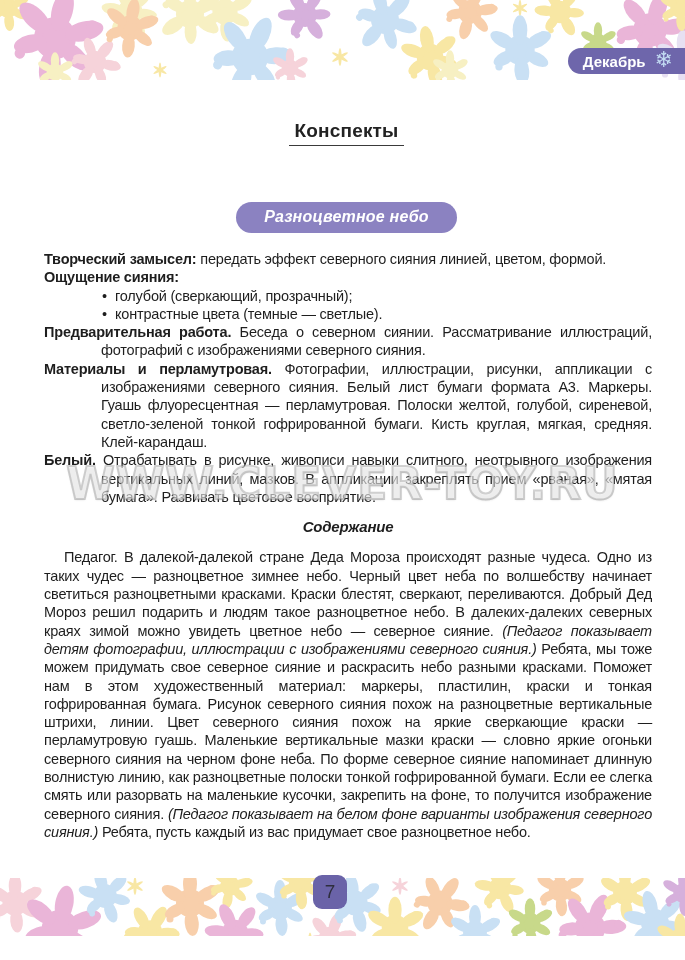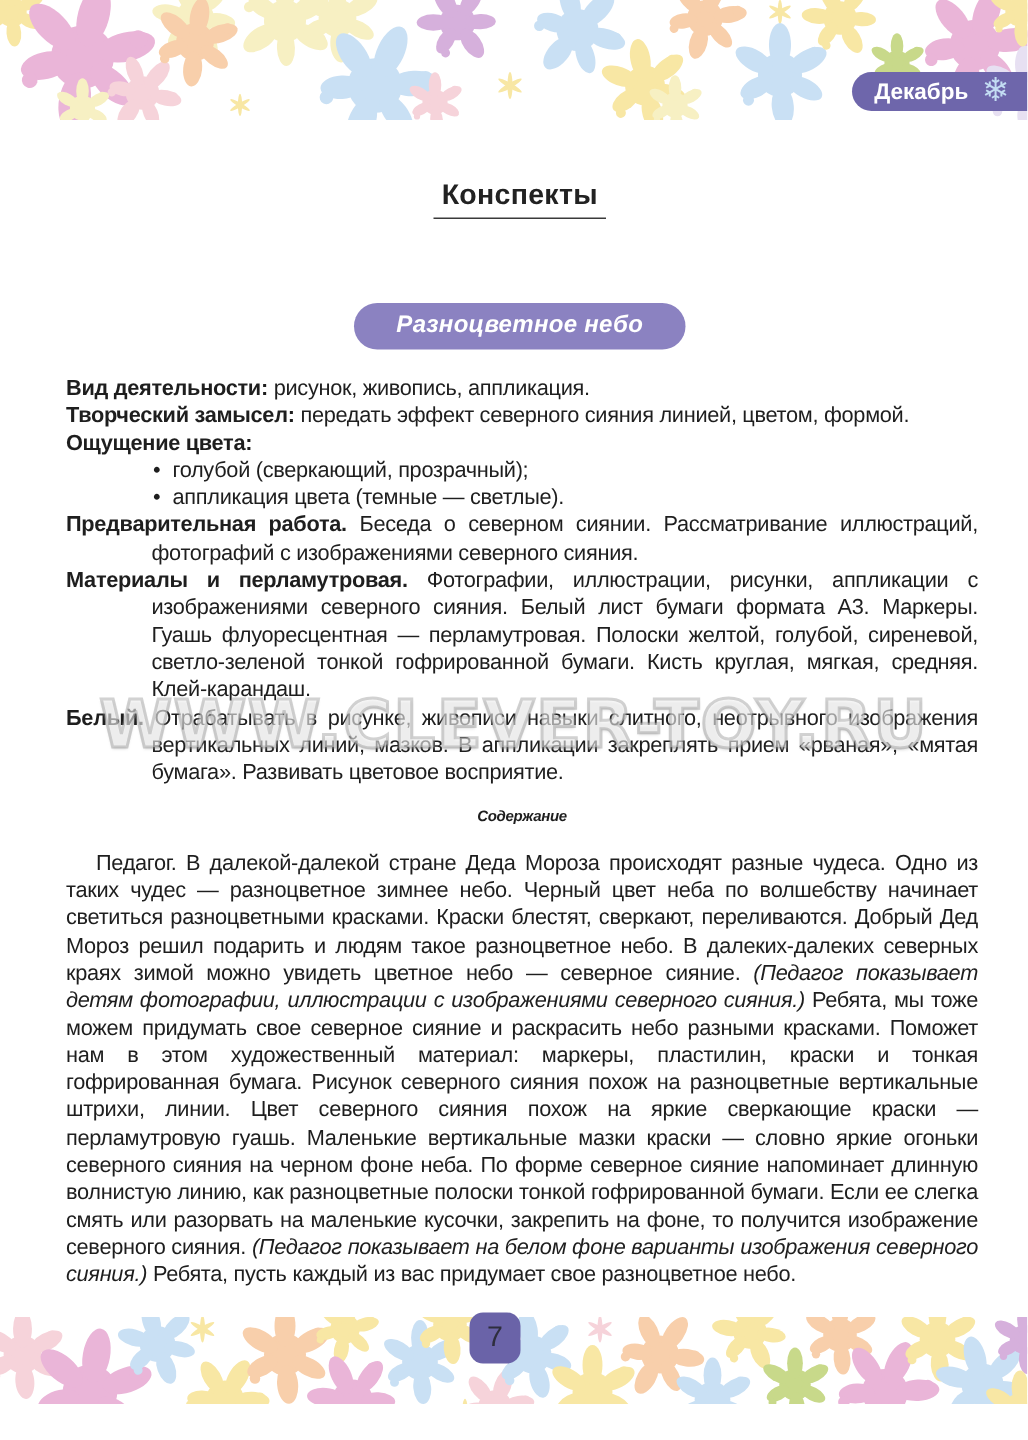--- a/index.html
+++ b/index.html
@@ -148,7 +148,6 @@
     </div>
 
     <div class="text-block">
-      <p class="sec"><b>Вид деятельности</b><b>:</b> <span>рисунок, живопись, аппликация.</span></p>
       <p class="sec"><b>Творческий замысел</b><b>:</b> <span>передать эффект северного сияния линией, цветом, формой.</span></p>
       <p class="sec"><b>Ощущение цвета</b><b>:</b></p>
       <ul class="bullets">

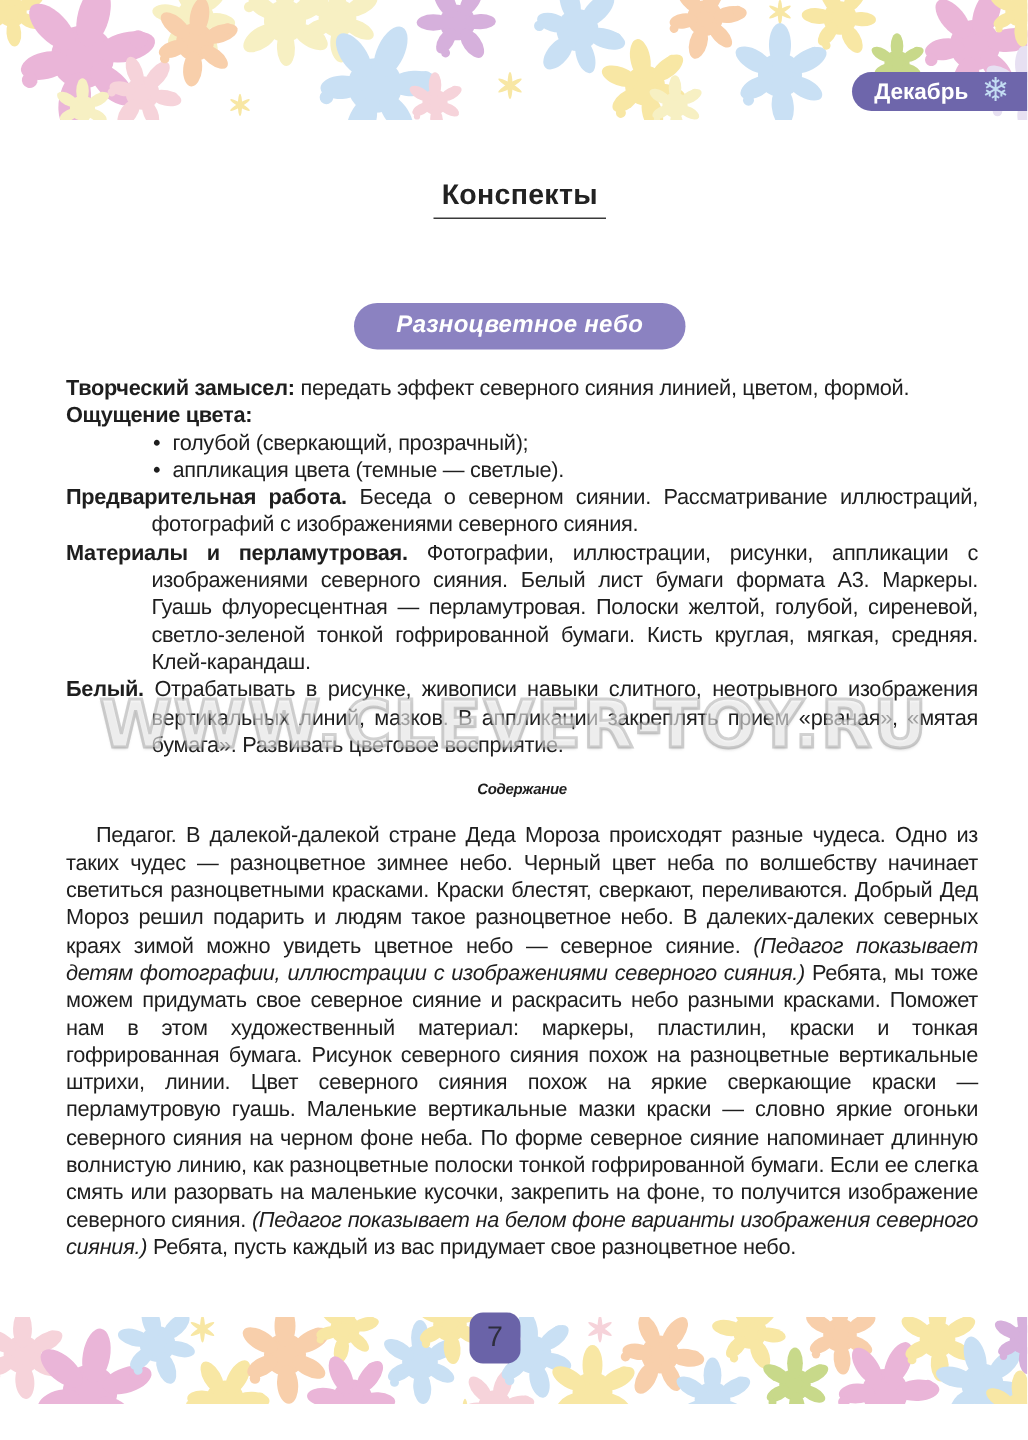--- a/index.html
+++ b/index.html
@@ -149,7 +149,7 @@
 
     <div class="text-block">
       <p class="sec"><b>Творческий замысел</b><b>:</b> <span>передать эффект северного сияния линией, цветом, формой.</span></p>
-      <p class="sec"><b>Ощущение цвета</b><b>:</b></p>
+      <p class="sec"><b>Ощущение сияния</b><b>:</b></p>
       <ul class="bullets">
         <li>голубой (сверкающий, прозрачный);</li>
         <li>аппликация цвета (темные — светлые).</li>

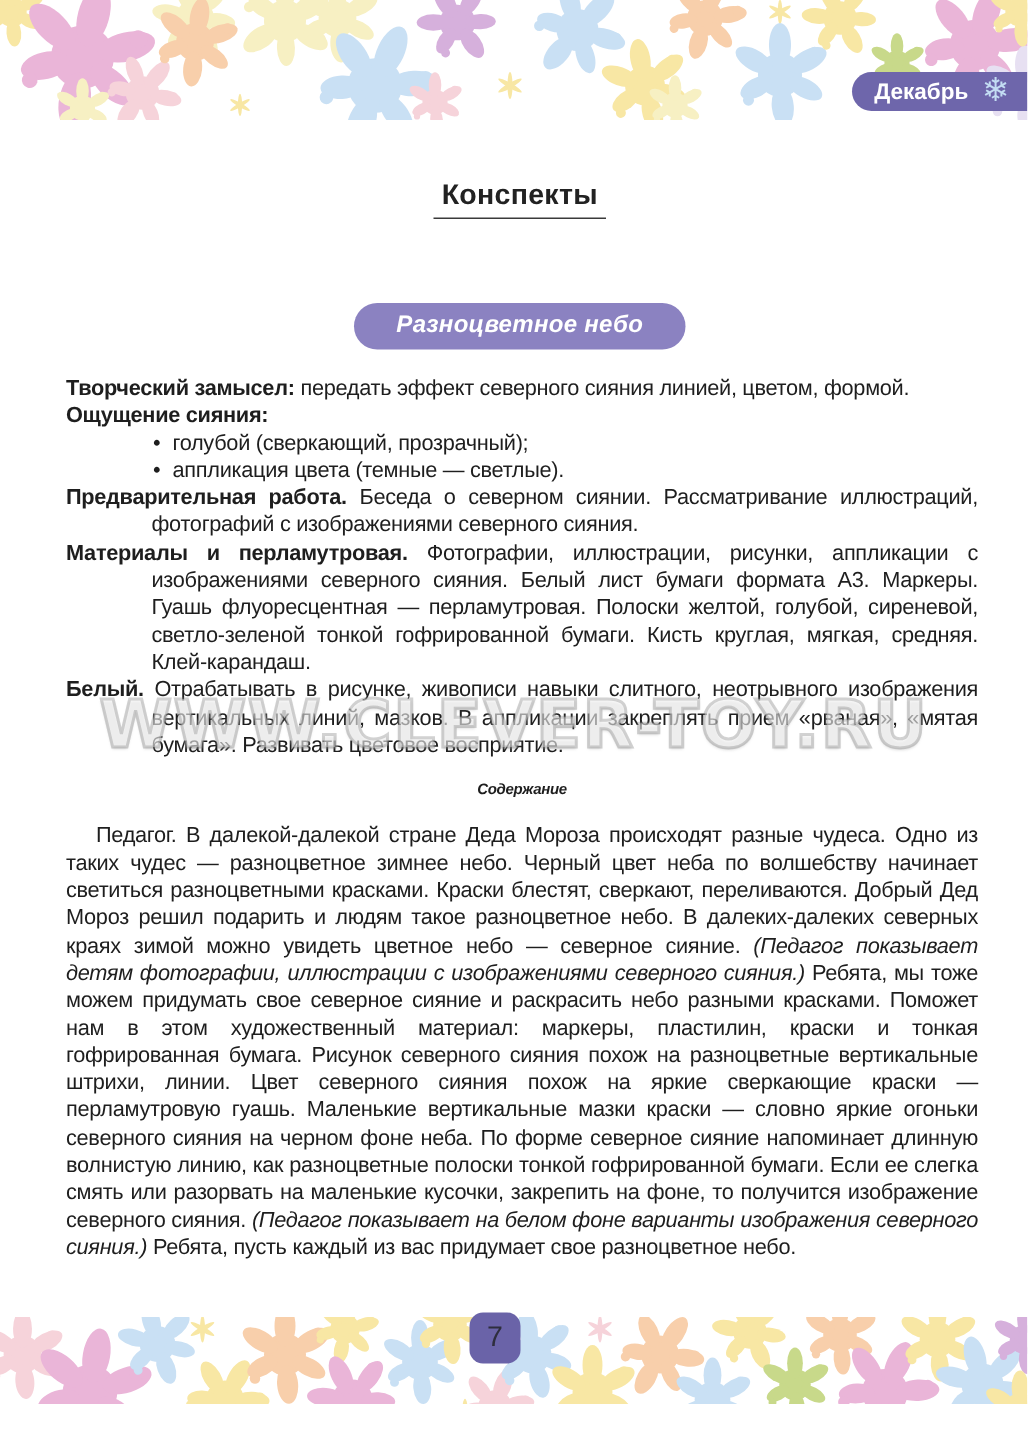--- a/index.html
+++ b/index.html
@@ -152,7 +152,7 @@
       <p class="sec"><b>Ощущение сияния</b><b>:</b></p>
       <ul class="bullets">
         <li>голубой (сверкающий, прозрачный);</li>
-        <li>аппликация цвета (темные — светлые).</li>
+        <li>контрастные цвета (темные — светлые).</li>
       </ul>
       <p class="sec"><b>Предварительная работа</b><b>.</b> <span>Беседа о северном сиянии. Рассматривание иллюстраций, фотографий с изображениями северного сияния.</span></p>
       <p class="sec"><b>Материалы и перламутровая</b><b>.</b> <span>Фотографии, иллюстрации, рисунки, аппликации с изображениями северного сияния. Белый лист бумаги формата А3. Маркеры. Гуашь флуоресцентная — перламутровая. Полоски желтой, голубой, сиреневой, светло-зеленой тонкой гофрированной бумаги. Кисть круглая, мягкая, средняя. Клей-карандаш.</span></p>

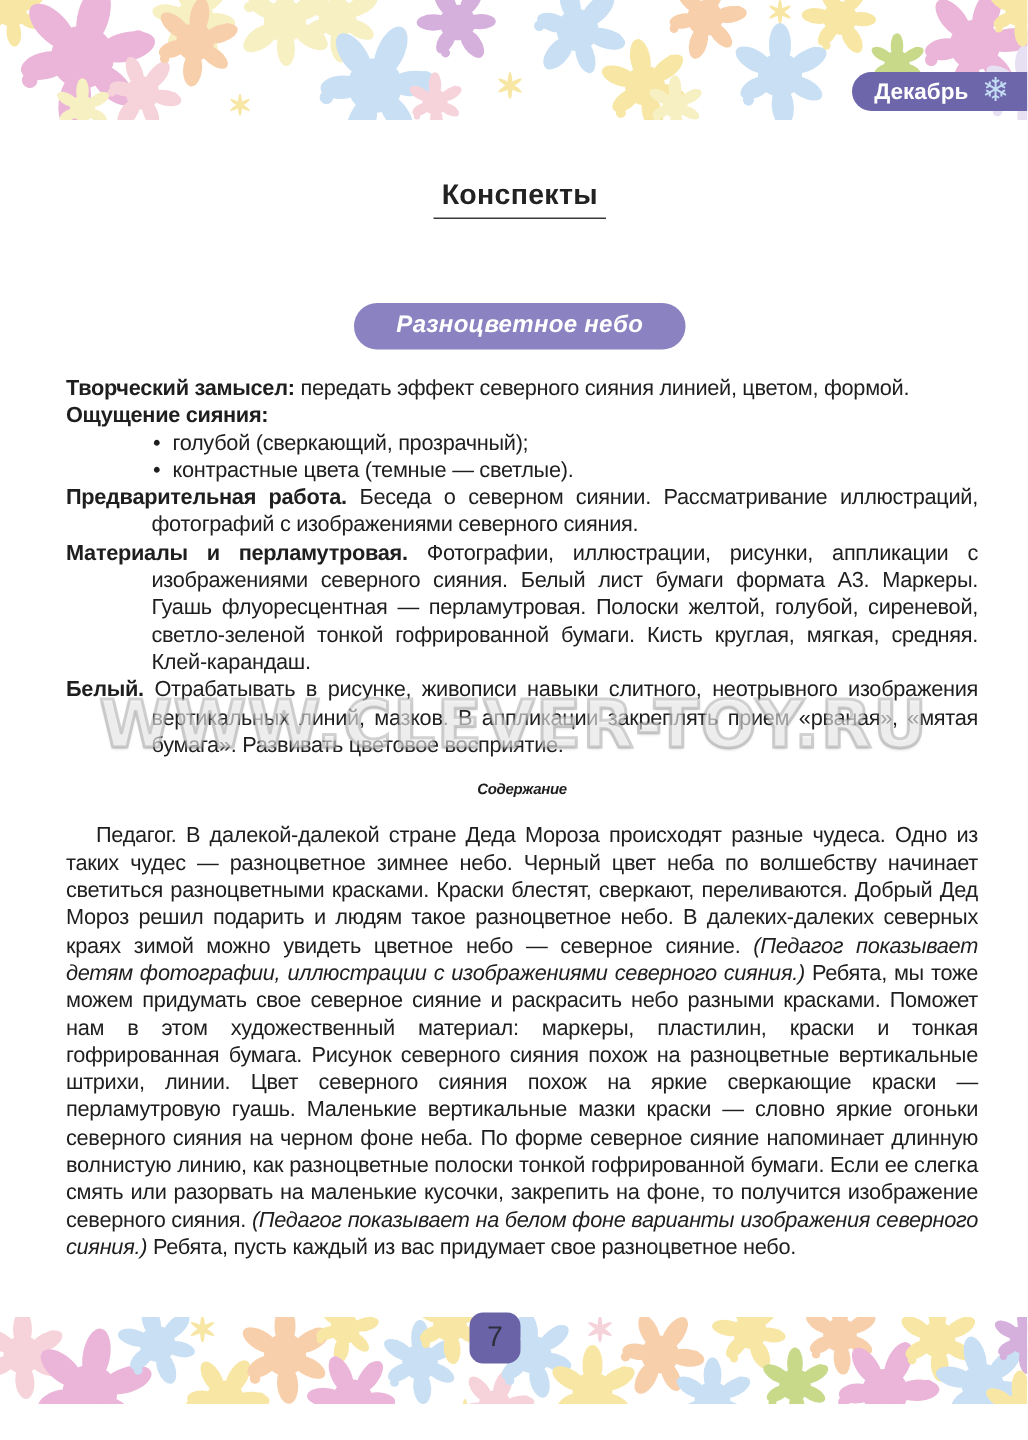--- a/index.html
+++ b/index.html
@@ -53,7 +53,7 @@
   .bullets li::before{content:"\2022";position:absolute;left:0;top:0;}
   .content-heading{
     margin:12px 0 12px;text-align:center;
-    font-size:10px;font-weight:bold;font-style:italic;color:#1e1e1e;
+    font-size:15px;font-weight:bold;font-style:italic;color:#1e1e1e;
   }
   .para{margin:0;text-align:justify;text-indent:20px;}
   .para .lead{font-weight:normal;}

